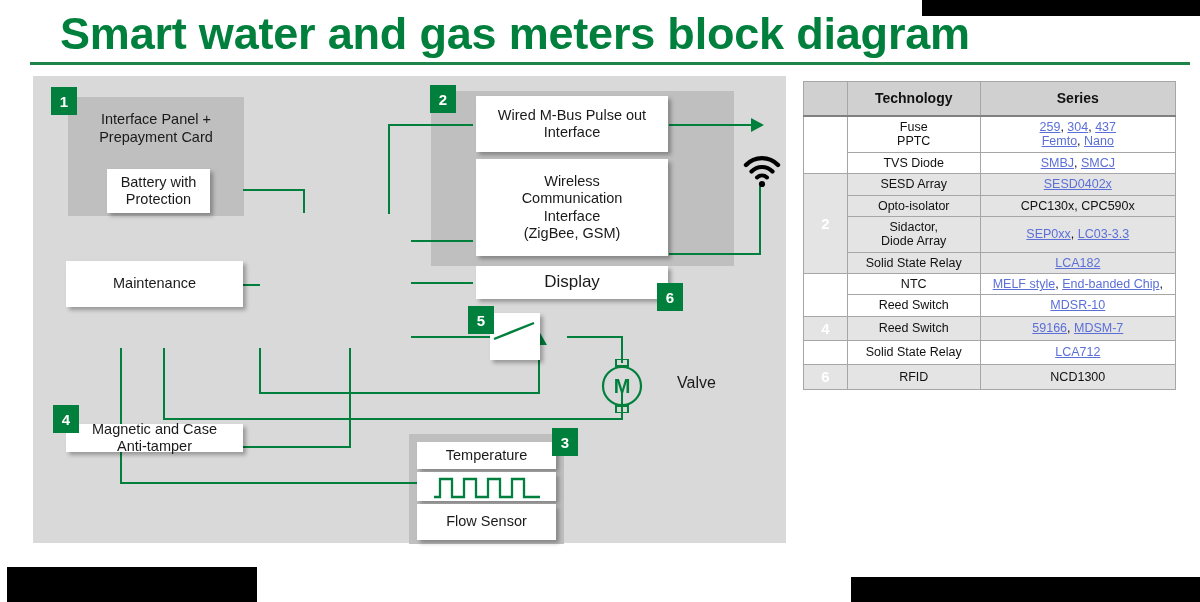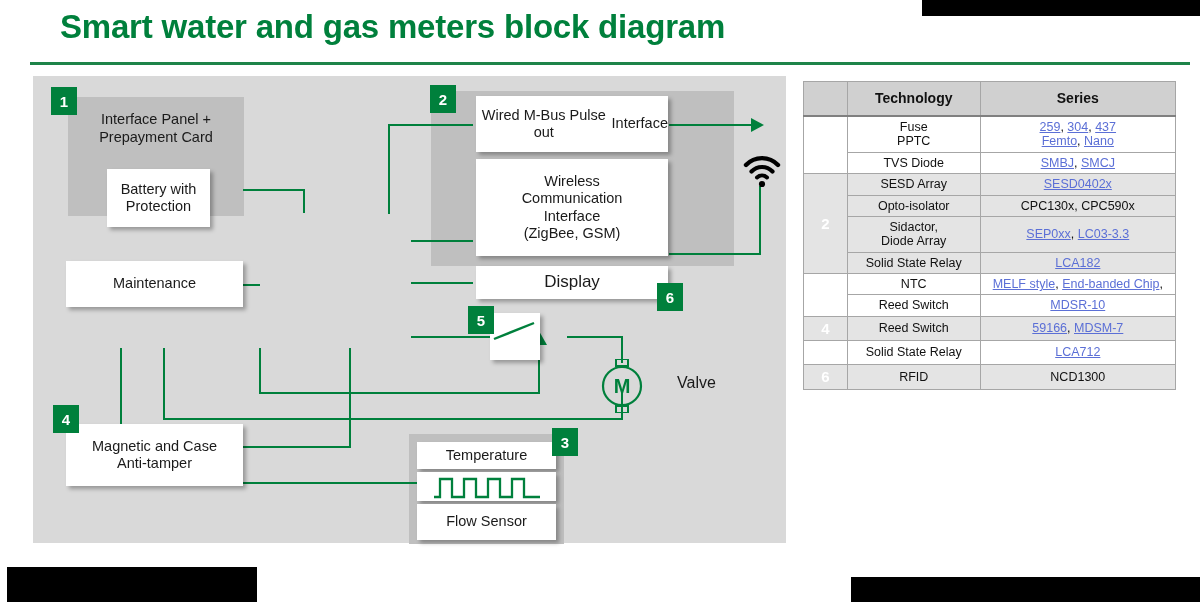--- a/index.html
+++ b/index.html
@@ -16,7 +16,7 @@
   
   #page-title{
     position:absolute;left:60px;top:8px;
-    font-size:33px;font-weight:bold;color:#00803C;letter-spacing:-0.2px;
+    font-size:45px;font-weight:bold;color:#00803C;letter-spacing:-0.2px;
     white-space:nowrap;
     text-align:right;
   }

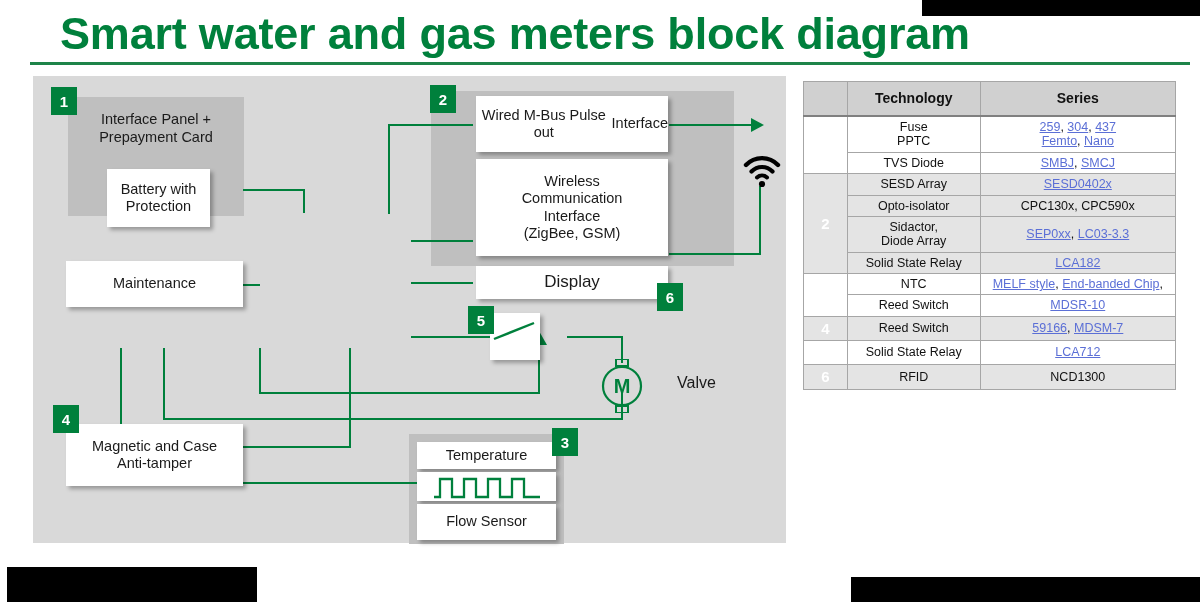--- a/index.html
+++ b/index.html
@@ -149,7 +149,7 @@
   </div>
 
 
-  <div class="wbox" style="left:443px;top:20px;width:192px;height:56px;flex-direction:row;">
+  <div class="wbox" style="left:443px;top:20px;width:192px;height:56px;flex-direction:column;">
     <div>Wired M-Bus Pulse out</div>
     <div>Interface</div>
   </div>

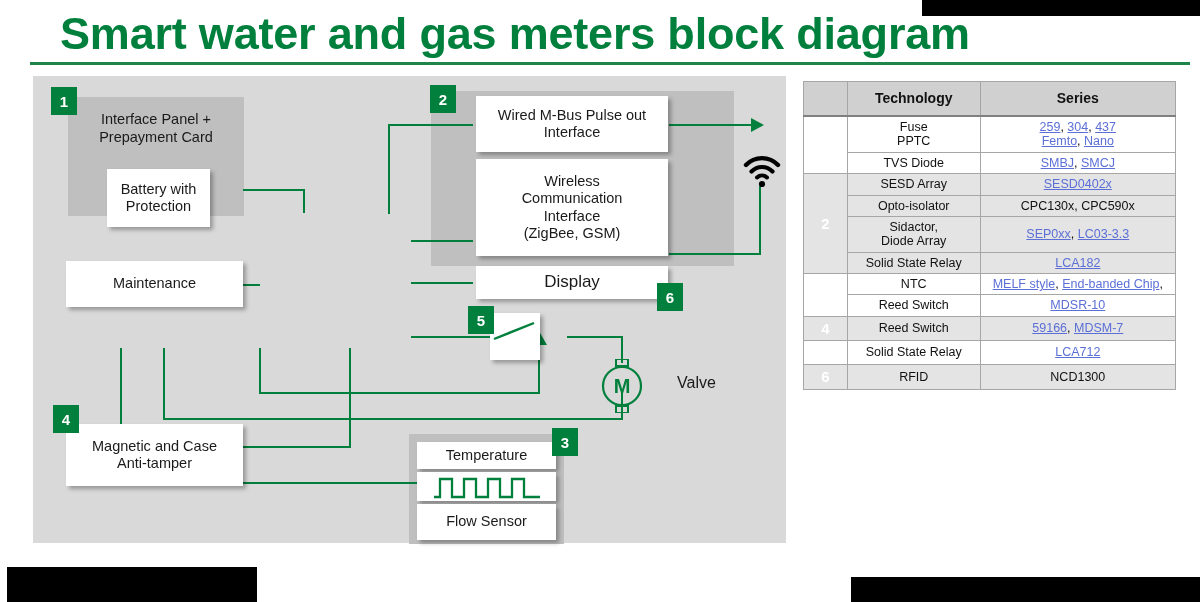--- a/index.html
+++ b/index.html
@@ -139,7 +139,7 @@
     <div>Prepayment Card</div>
   </div>
 
-  <div class="wbox" style="left:74px;top:93px;width:103px;height:58px;flex-direction:column;">
+  <div class="wbox" style="left:74px;top:93px;width:103px;height:44px;flex-direction:column;">
     <div>Battery with</div>
     <div>Protection</div>
   </div>

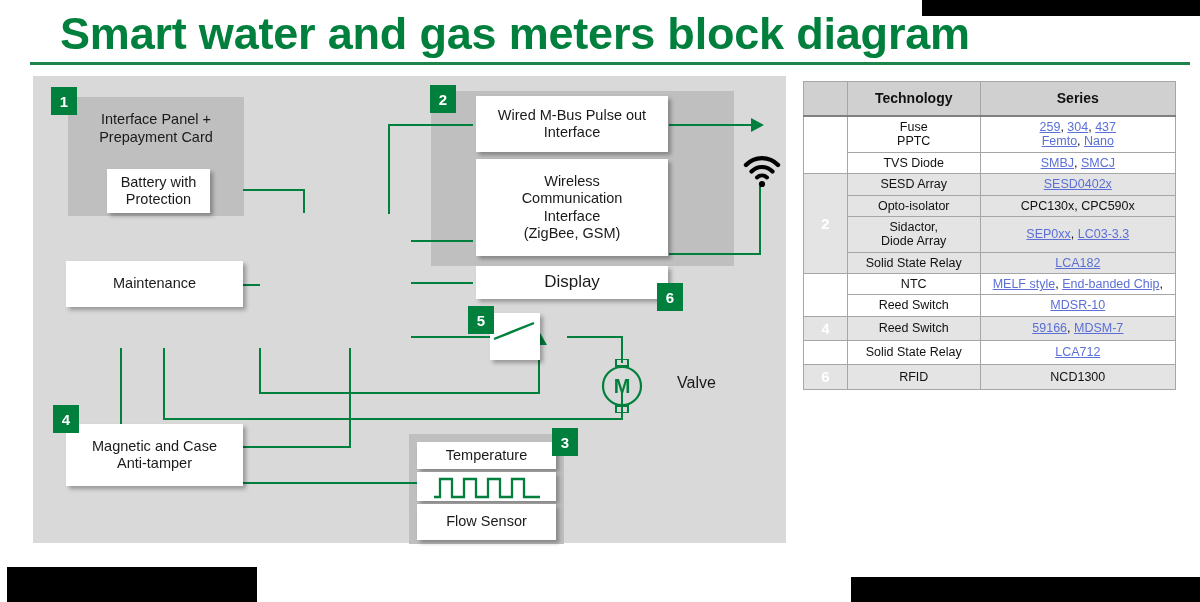--- a/index.html
+++ b/index.html
@@ -165,7 +165,7 @@
     <span>Display</span>
   </div>
 
-  <div class="wbox" style="left:33px;top:348px;width:177px;height:62px;flex-direction:column;">
+  <div class="wbox" style="left:33px;top:348px;width:177px;height:28px;flex-direction:column;">
     <div>Magnetic and Case</div>
     <div>Anti-tamper</div>
   </div>

